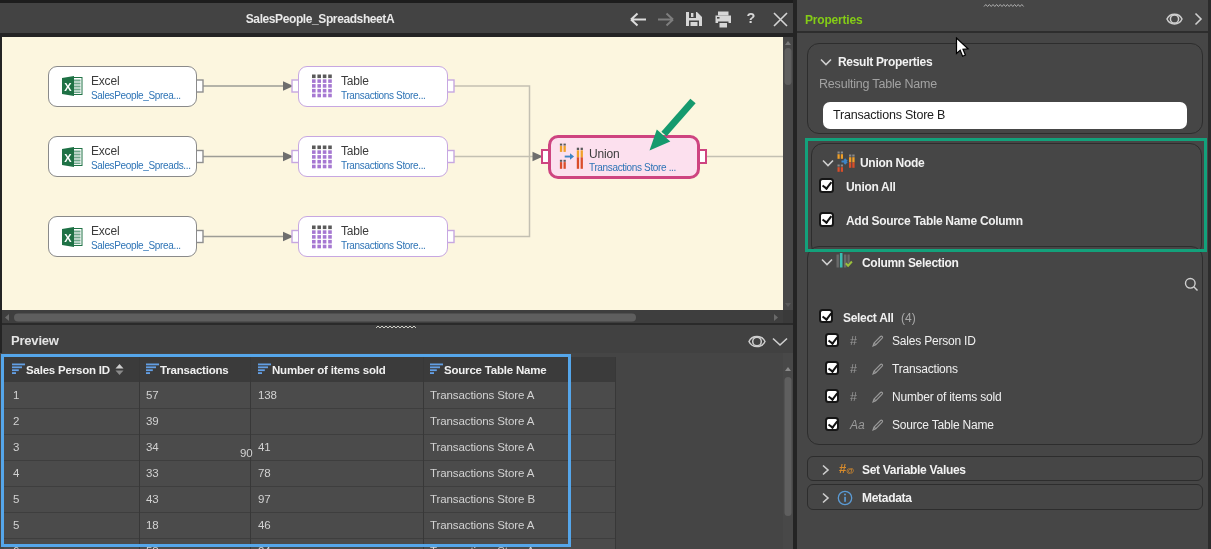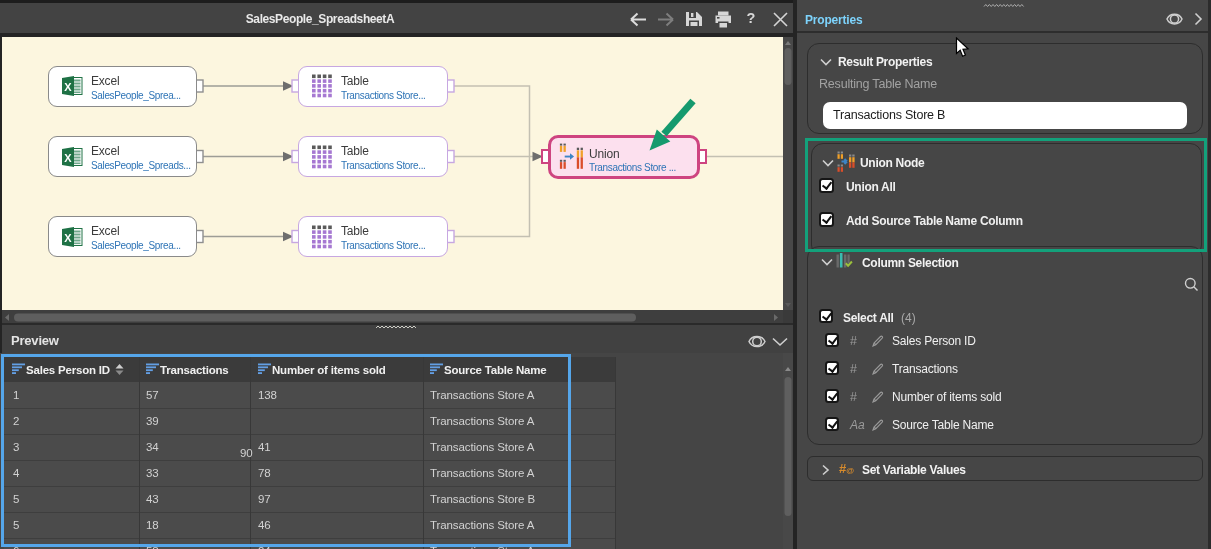--- a/index.html
+++ b/index.html
@@ -430,7 +430,7 @@
 
   <div class="abs" id="props" style="left:797px;top:0;width:414px;height:549px;background:#464646;overflow:hidden;">
 
-    <div class="abs" style="left:8px;top:13px;color:#7dd3fc;font-size:12px;font-weight:bold;letter-spacing:-0.2px;">Properties</div>
+    <div class="abs" style="left:8px;top:13px;color:#84cc16;font-size:12px;font-weight:bold;letter-spacing:-0.2px;">Properties</div>
     <svg class="abs" style="left:369px;top:11px;" width="40" height="18" viewBox="0 0 40 18">
       <path d="M1 8 C 3.8 1.5, 13.2 1.5, 16 8 C 13.2 14.5, 3.8 14.5, 1 8 Z" fill="none" stroke="#cfcfcf" stroke-width="1.5"></path>
       <circle cx="8.5" cy="8" r="4.1" fill="none" stroke="#cfcfcf" stroke-width="1.5"></circle>

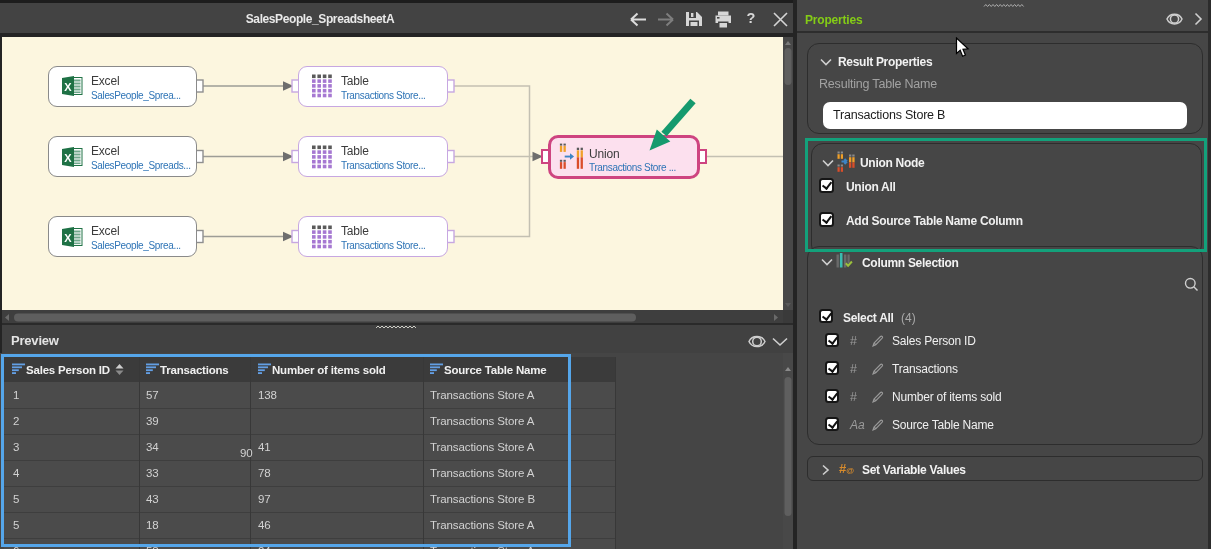--- a/index.html
+++ b/index.html
@@ -558,6 +558,17 @@
       <div class="abs" style="left:54px;top:6px;color:#f2f2f2;font-size:12px;font-weight:bold;letter-spacing:-0.3px;">Set Variable Values</div>
     </div>
 
+    <div class="card" style="left:10px;top:484px;width:396px;height:26px;border-radius:6px;">
+      <svg class="abs" style="left:13px;top:7px;" width="9" height="12" viewBox="0 0 9 12">
+          <path d="M2 1.5 l5 4.5 l-5 4.5" stroke="#cfcfcf" stroke-width="1.6" fill="none"></path>
+        </svg>
+      <svg class="abs" style="left:29px;top:5px;" width="16" height="16" viewBox="0 0 16 16">
+        <circle cx="8" cy="8" r="6.7" stroke="#5b9bd5" stroke-width="1.3" fill="none"></circle>
+        <rect x="7.2" y="6.8" width="1.7" height="5" fill="#5b9bd5"></rect>
+        <circle cx="8" cy="4.6" r="1" fill="#5b9bd5"></circle>
+      </svg>
+      <div class="abs" style="left:54px;top:6px;color:#f2f2f2;font-size:12px;font-weight:bold;letter-spacing:-0.3px;">Metadata</div>
+    </div>
 
     <div class="abs" style="left:411px;top:0;width:3px;height:549px;background:#2c2c2c;"></div>
 

